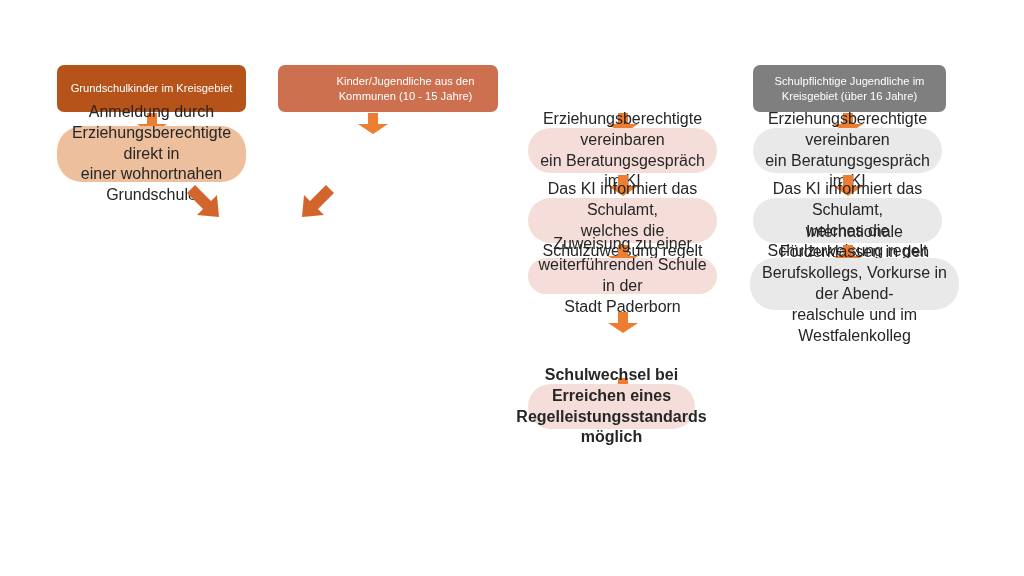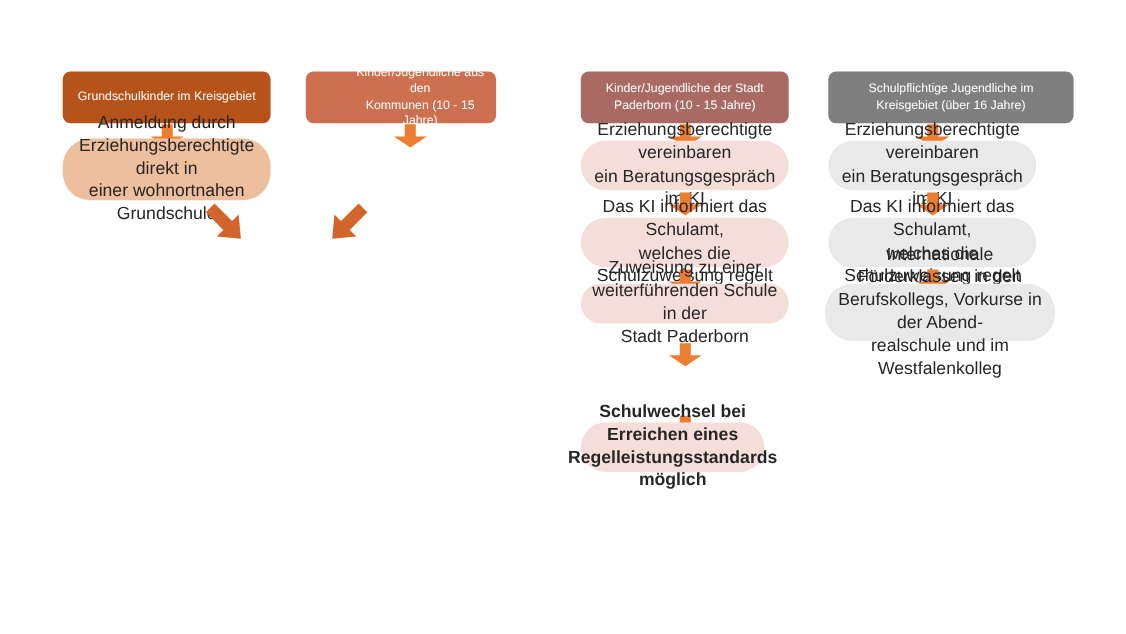--- a/index.html
+++ b/index.html
@@ -87,7 +87,7 @@
     </svg>
   </div>
 
-  <div class="node hdr hdr-c2" style="left:278px; top:65px; width:173px; height:47px;padding-left:43px;">Kinder/Jugendliche aus den
+  <div class="node hdr hdr-c2" style="left:278px; top:65px; width:220px; height:47px;padding-left:43px;">Kinder/Jugendliche aus den
 Kommunen (10 - 15 Jahre)</div>
 
   <div class="arrow" style="left:357px; top:113px;">

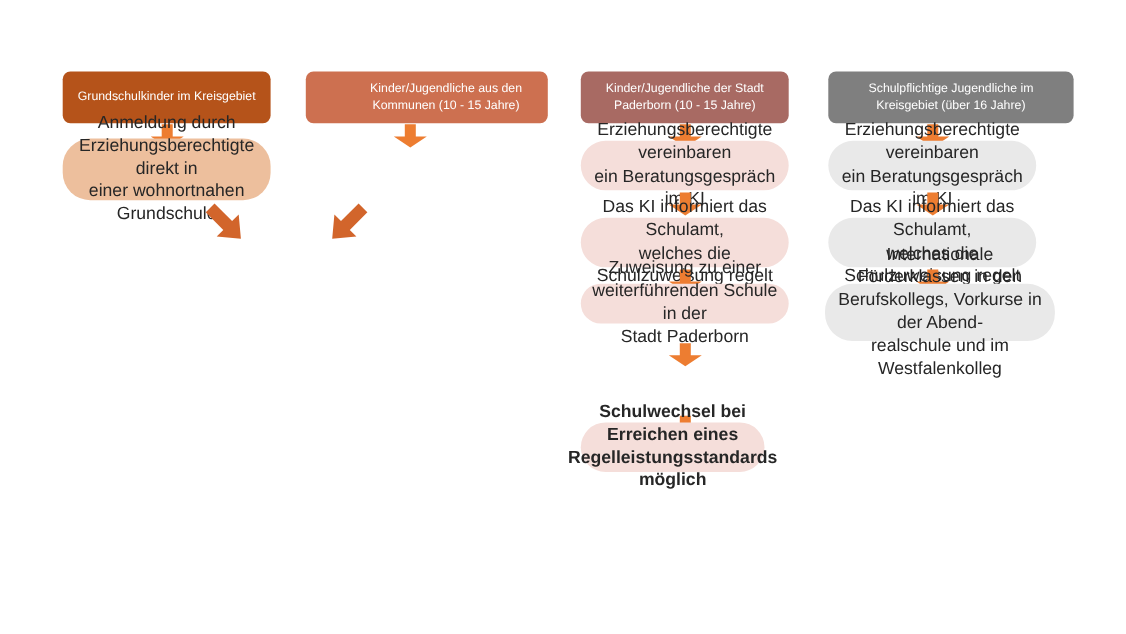--- a/index.html
+++ b/index.html
@@ -104,8 +104,6 @@
   </div>
 
 
-  <div class="node hdr hdr-c3" style="left:528px; top:65px; width:189px; height:47px;">Kinder/Jugendliche der Stadt
-Paderborn (10 - 15 Jahre)</div>
 
   <div class="arrow" style="left:607px; top:113px;">
     <svg width="32" height="22" viewBox="0 0 32 22" aria-hidden="true">

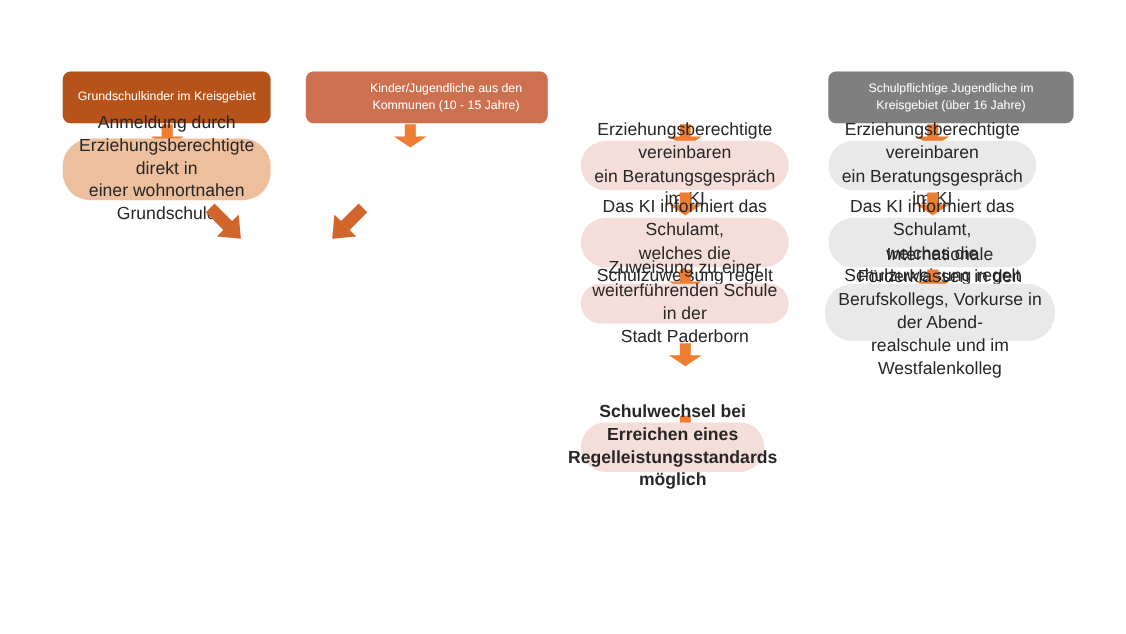--- a/index.html
+++ b/index.html
@@ -149,7 +149,7 @@
   <div class="node body-node body-c3" style="left:528px; top:384px; width:167px; height:45px;font-weight:bold;">Schulwechsel bei Erreichen eines
 Regelleistungsstandards möglich</div>
 
-  <div class="node hdr hdr-c4" style="left:753px; top:65px; width:223px; height:47px;">Schulpflichtige Jugendliche im
+  <div class="node hdr hdr-c4" style="left:753px; top:65px; width:193px; height:47px;">Schulpflichtige Jugendliche im
 Kreisgebiet (über 16 Jahre)</div>
 
   <div class="arrow" style="left:832px; top:113px;">

